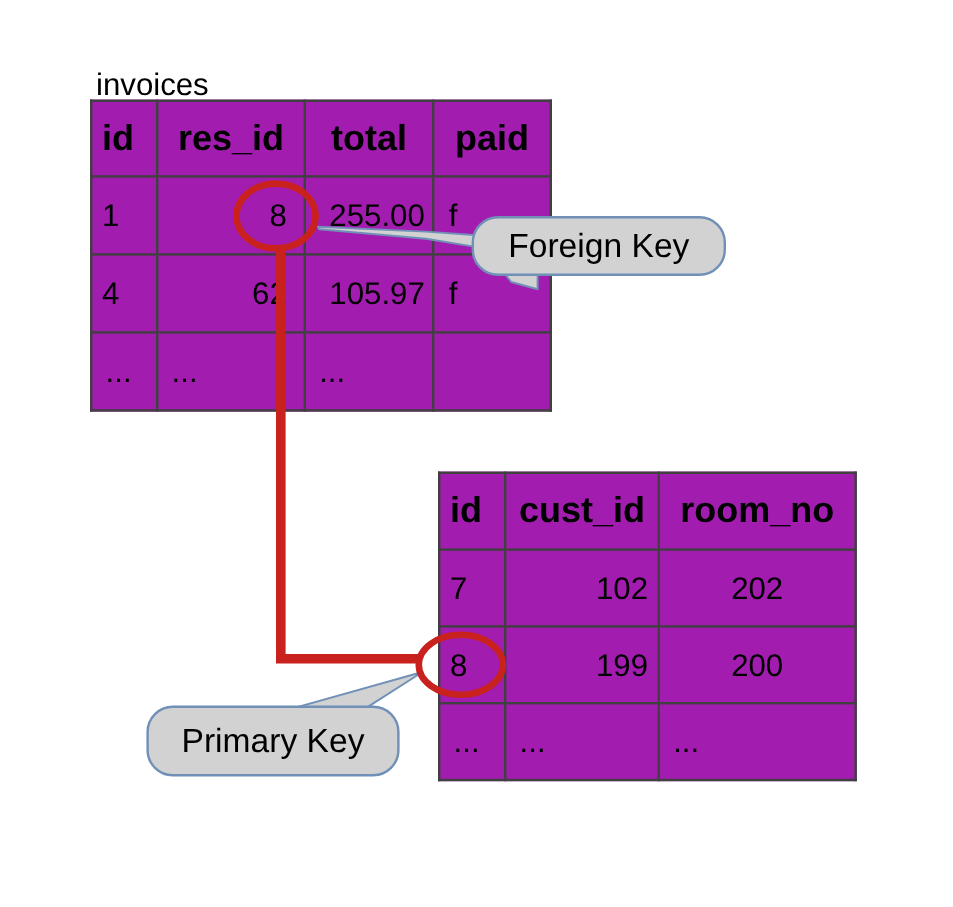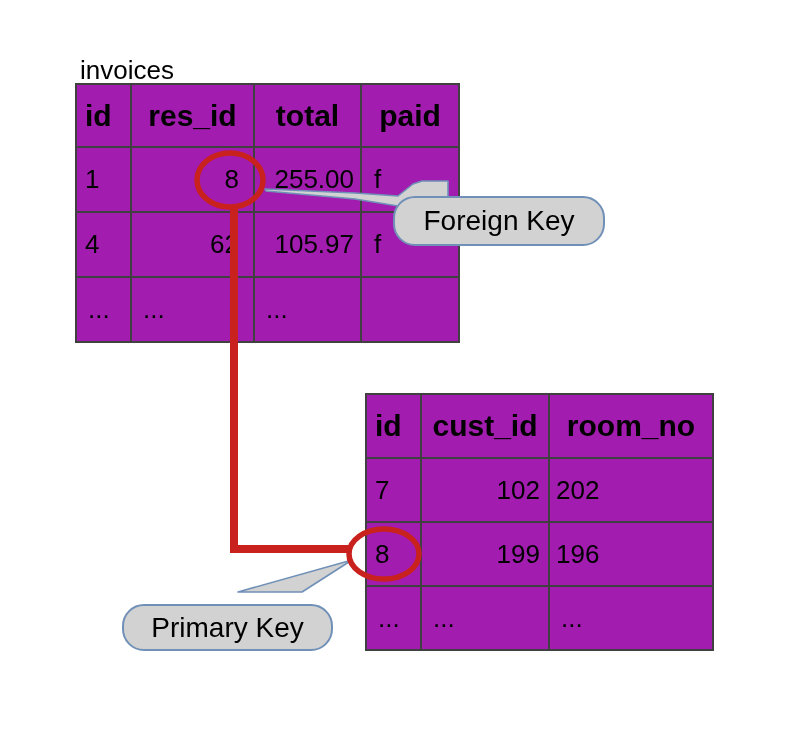--- a/index.html
+++ b/index.html
@@ -77,7 +77,6 @@
     border-radius:22px;
     font-size:28px;line-height:1;white-space:nowrap;
     box-sizing:border-box;
-    margin-top:16px;
   }
   .callout-fk{left:393px;top:180px;width:212px;height:50px;}
   .callout-pk{left:122px;top:588px;width:211px;height:47px;}

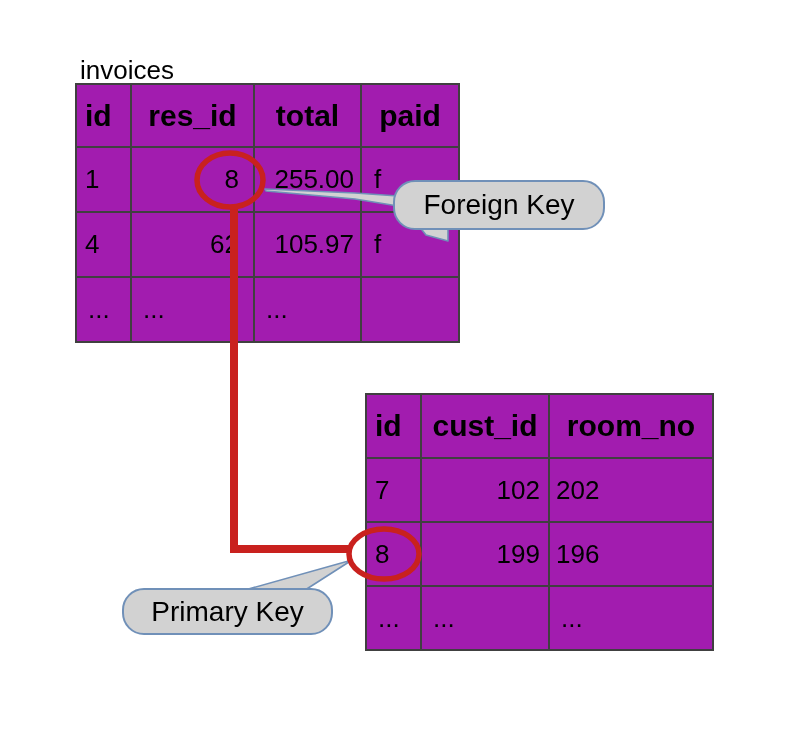--- a/index.html
+++ b/index.html
@@ -58,7 +58,7 @@
   .tbl-reservations thead tr{height:64px;}
   .tbl-reservations tbody tr{height:64px;}
   .tbl-reservations td:nth-child(2){text-align:right;padding-right:8px;}
-  .tbl-reservations td:nth-child(3){text-align:left;}
+  .tbl-reservations td:nth-child(3){text-align:center;}
   
   .tbl td.cell-ellipsis{text-align:left;padding-left:11px;padding-right:0;}
   

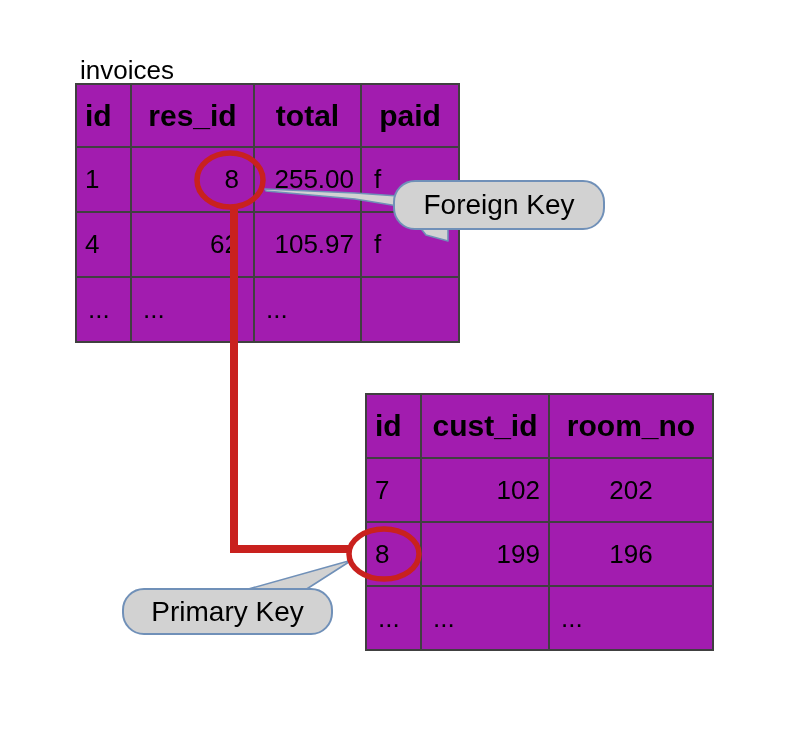--- a/index.html
+++ b/index.html
@@ -151,7 +151,7 @@
           <tr>
             <td>8</td>
             <td>199</td>
-            <td>196</td>
+            <td>200</td>
           </tr>
           <tr>
             <td class="cell-ellipsis">...</td>

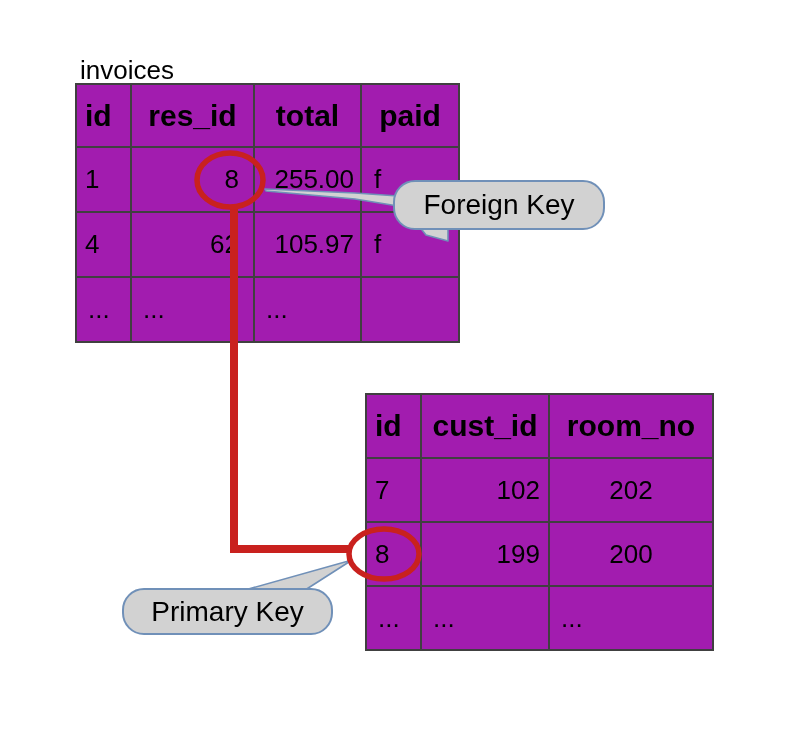--- a/index.html
+++ b/index.html
@@ -79,7 +79,7 @@
     box-sizing:border-box;
   }
   .callout-fk{left:393px;top:180px;width:212px;height:50px;}
-  .callout-pk{left:122px;top:588px;width:211px;height:47px;}
+  .callout-pk{left:122px;top:588px;width:211px;height:59px;}
 </style>
 </head>
 <body>

